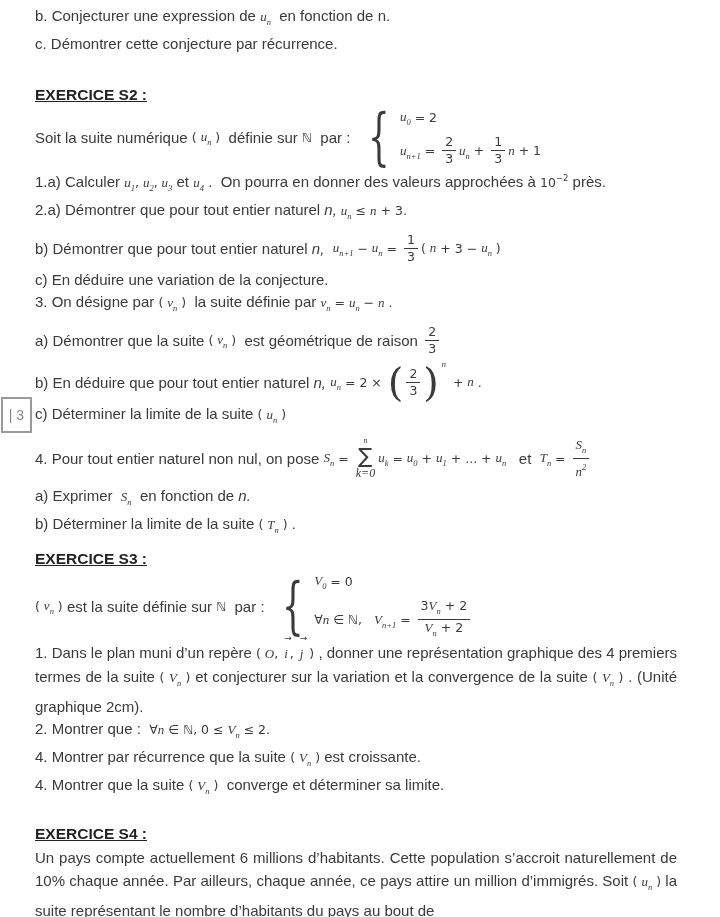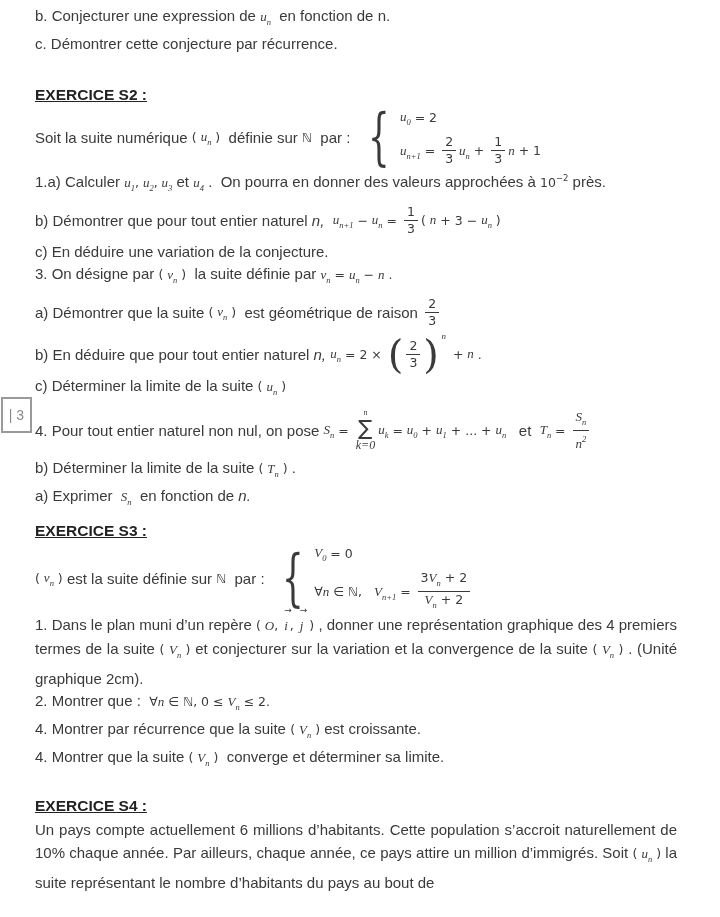--- a/index.html
+++ b/index.html
@@ -72,6 +72,7 @@
     <div id="sec-s2">
         <div class="defline"><span class="t">Soit la suite numérique </span><span class="mm">( </span><span class="mg"><span class="mi">u</span><span class="msub">n</span></span><span class="mm"> )</span><span class="t">  définie sur </span><span class="mm">ℕ</span><span class="t">  par : </span><span class="sysw"><span class="brace">{</span><span class="syscol"><span class="sysrow"><span class="mg"><span class="mi">u</span><span class="msub">0</span></span><span class="mm"> = 2</span></span><span class="sysrow"><span class="mg"><span class="mi">u</span><span class="msub">n+1</span></span><span class="mm"> = </span><span class="frac"><span class="fn"><span class="mm">2</span></span><span class="fd"><span class="mm">3</span></span></span><span class="mg"><span class="mi">u</span><span class="msub">n</span></span><span class="mm"> + </span><span class="frac"><span class="fn"><span class="mm">1</span></span><span class="fd"><span class="mm">3</span></span></span><span class="mi">n</span><span class="mm"> + 1</span></span></span></span></div>
         <div class="line"><span class="t">1.a) Calculer </span><span class="mg"><span class="mi">u</span><span class="msub">1</span></span><span class="mm">, </span><span class="mg"><span class="mi">u</span><span class="msub">2</span></span><span class="mm">, </span><span class="mg"><span class="mi">u</span><span class="msub">3</span></span><span class="t"> et </span><span class="mg"><span class="mi">u</span><span class="msub">4</span></span><span class="t"> .  On pourra en donner des valeurs approchées à </span><span class="mg"><span class="mm">10</span><span class="msup">−2</span></span><span class="t"> près.</span></div>
+        <div class="line"><span class="t">2.a) Démontrer que pour tout entier naturel </span><span class="bi">n,</span><span class="mm"> </span><span class="mg"><span class="mi">u</span><span class="msub">n</span></span><span class="mm"> ≤ </span><span class="mi">n</span><span class="mm"> + 3.</span></div>
         <div class="fline"><span class="t">b) Démontrer que pour tout entier naturel </span><span class="bi">n,</span><span class="t">  </span><span class="mg"><span class="mi">u</span><span class="msub">n+1</span></span><span class="mm"> − </span><span class="mg"><span class="mi">u</span><span class="msub">n</span></span><span class="mm"> = </span><span class="frac"><span class="fn"><span class="mm">1</span></span><span class="fd"><span class="mm">3</span></span></span><span class="mm">( </span><span class="mi">n</span><span class="mm"> + 3 − </span><span class="mg"><span class="mi">u</span><span class="msub">n</span></span><span class="mm"> )</span></div>
         <div class="line"><span class="t">c) En déduire une variation de la conjecture.</span></div>
         <div class="line"><span class="t">3. On désigne par </span><span class="mm">( </span><span class="mg"><span class="mi">v</span><span class="msub">n</span></span><span class="mm"> )</span><span class="t">  la suite définie par </span><span class="mg"><span class="mi">v</span><span class="msub">n</span></span><span class="mm"> = </span><span class="mg"><span class="mi">u</span><span class="msub">n</span></span><span class="mm"> − </span><span class="mi">n</span><span class="mm"> .</span></div>

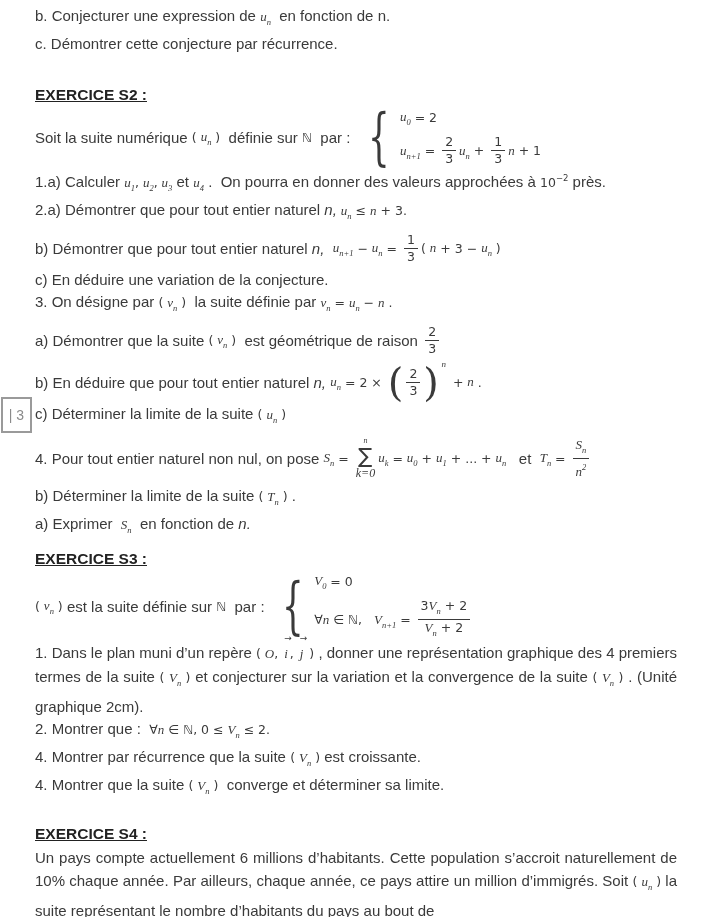--- a/index.html
+++ b/index.html
@@ -80,8 +80,8 @@
         <div class="fline"><span class="t">b) En déduire que pour tout entier naturel </span><span class="bi">n,</span><span class="t"> </span><span class="mg"><span class="mi">u</span><span class="msub">n</span></span><span class="mm"> = 2 × </span><span class="pfw"><span class="bp">(</span><span class="frac"><span class="fn"><span class="mm">2</span></span><span class="fd"><span class="mm">3</span></span></span><span class="bp">)</span><span class="pfp">n</span></span><span class="mm"> + </span><span class="mi">n</span><span class="mm"> .</span></div>
         <div class="line"><span class="t">c) Déterminer la limite de la suite </span><span class="mm">( </span><span class="mg"><span class="mi">u</span><span class="msub">n</span></span><span class="mm"> )</span></div>
         <div class="sumline"><span class="t">4. Pour tout entier naturel non nul, on pose </span><span class="mg"><span class="mi">S</span><span class="msub">n</span></span><span class="mm"> = </span><span class="sumw"><span class="sumt">n</span><span class="sums">∑</span><span class="sumb">k=0</span></span><span class="mg"><span class="mi">u</span><span class="msub">k</span></span><span class="mm"> = </span><span class="mg"><span class="mi">u</span><span class="msub">0</span></span><span class="mm"> + </span><span class="mg"><span class="mi">u</span><span class="msub">1</span></span><span class="mm"> + ... + </span><span class="mg"><span class="mi">u</span><span class="msub">n</span></span><span class="t">   et  </span><span class="mg"><span class="mi">T</span><span class="msub">n</span></span><span class="mm"> = </span><span class="frac"><span class="fn"><span class="mg"><span class="mi">S</span><span class="msub">n</span></span></span><span class="fd"><span class="mg"><span class="mi">n</span><span class="msupi">2</span></span></span></span></div>
+        <div class="line"><span class="t">a) Exprimer  </span><span class="mg"><span class="mi">S</span><span class="msub">n</span></span><span class="t">  en fonction de </span><span class="bi">n.</span></div>
         <div class="line"><span class="t">b) Déterminer la limite de la suite </span><span class="mm">( </span><span class="mg"><span class="mi">T</span><span class="msub">n</span></span><span class="mm"> )</span><span class="t"> .</span></div>
-        <div class="line"><span class="t">a) Exprimer  </span><span class="mg"><span class="mi">S</span><span class="msub">n</span></span><span class="t">  en fonction de </span><span class="bi">n.</span></div>
       </div>
   </div>
 

